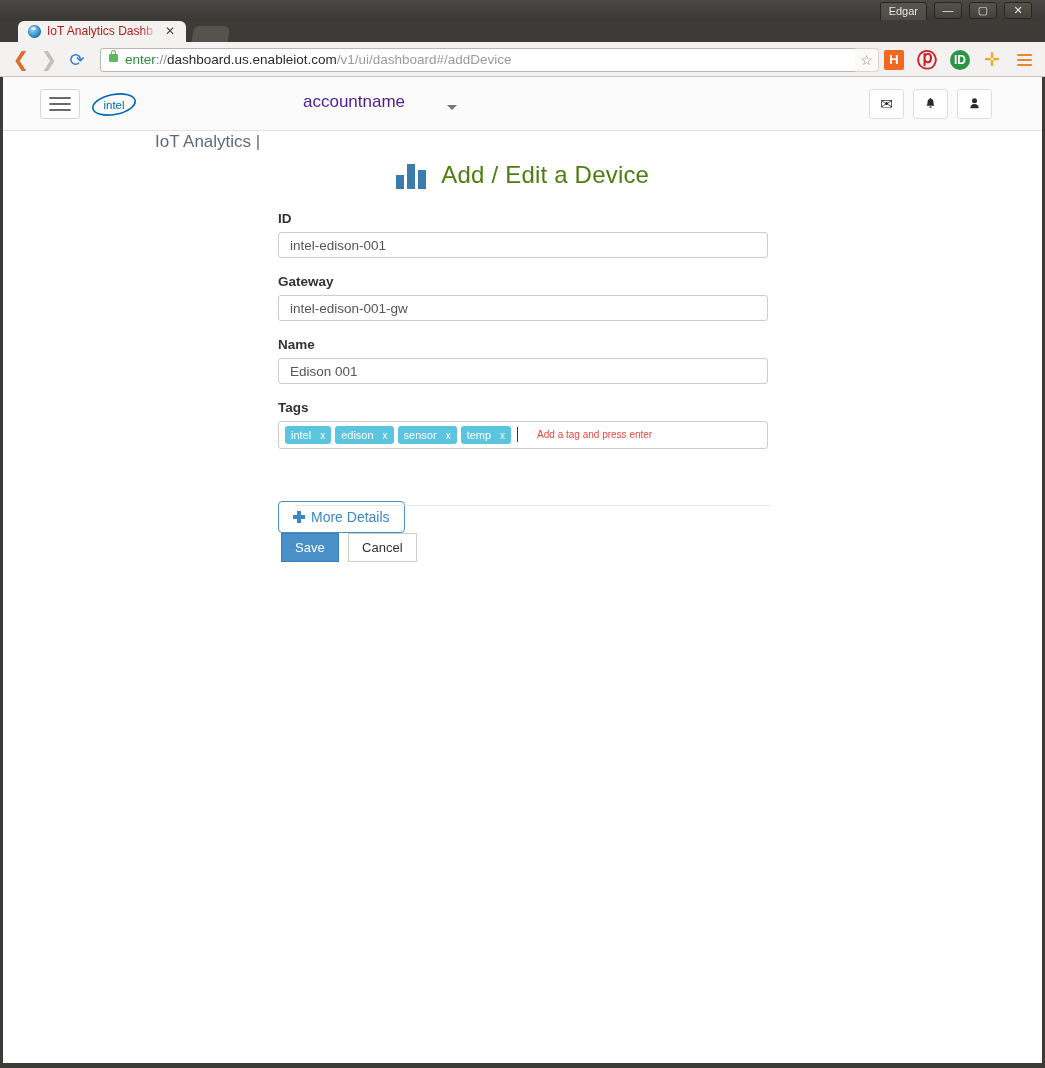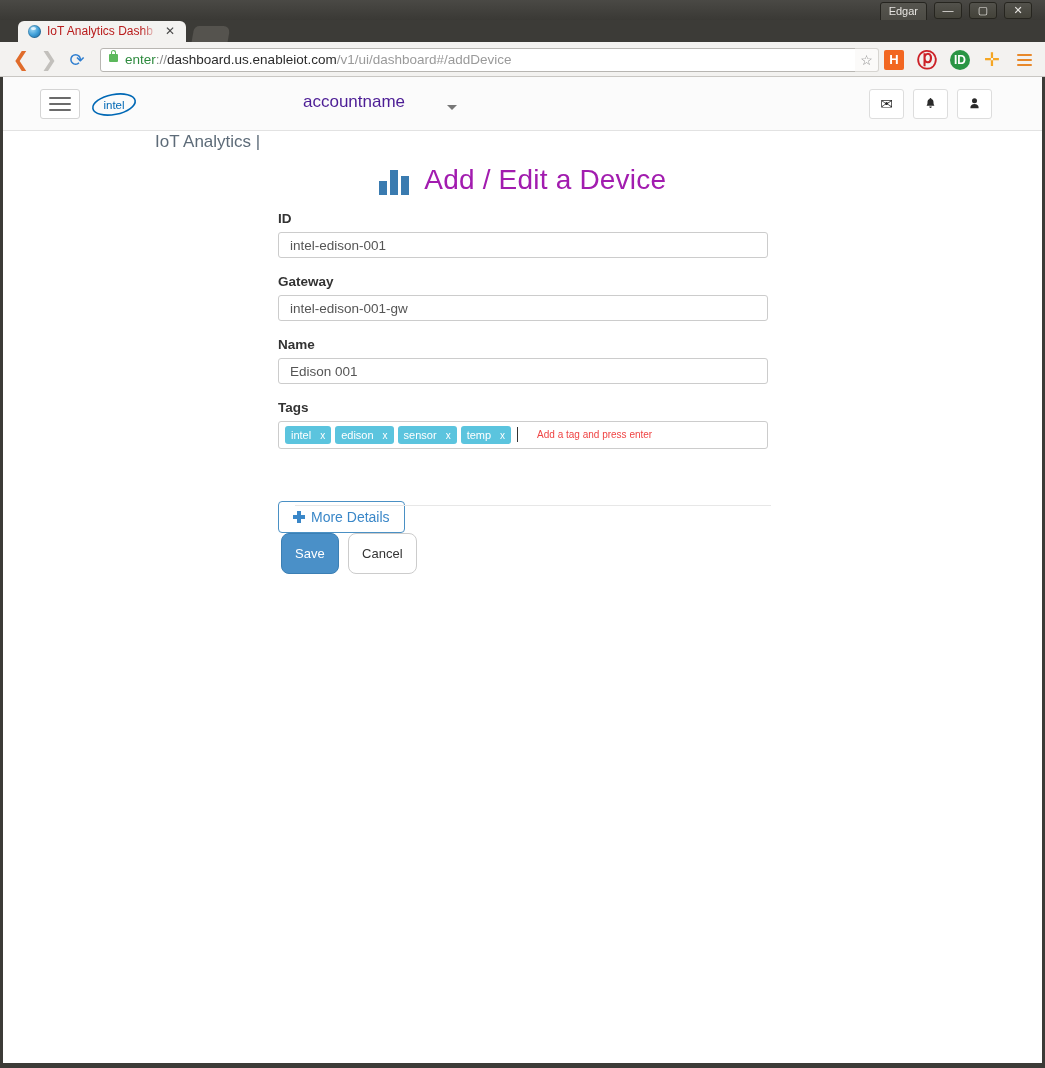--- a/index.html
+++ b/index.html
@@ -359,9 +359,9 @@
   .bars-icon b:nth-child(3) { left: 22px; height: 19px; }
   .page-title {
     display: inline-block;
-    font-size: 28px;
+    font-size: 24px;
     font-weight: normal;
-    color: #a21caf;
+    color: #4d7c0f;
     letter-spacing: .2px;
   }
 

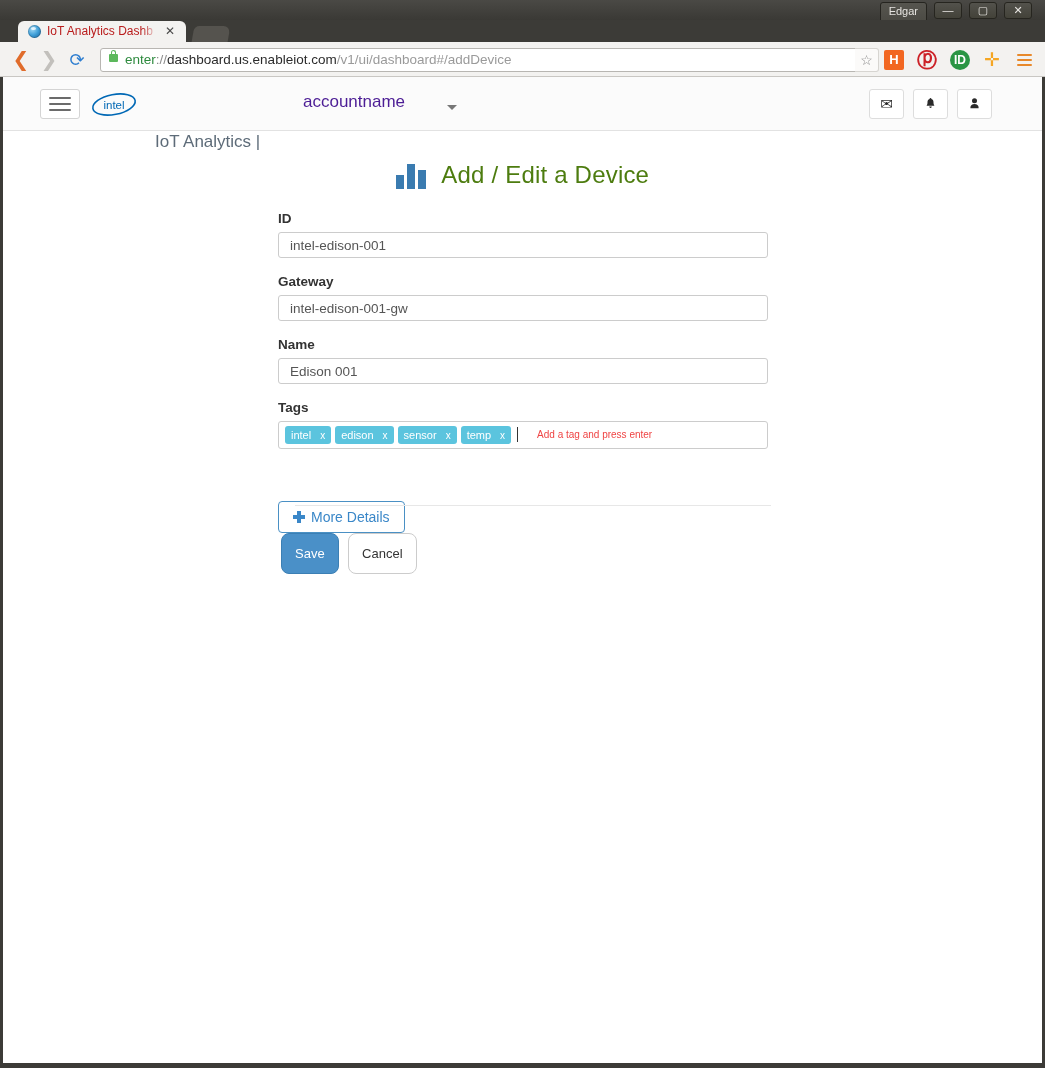--- a/index.html
+++ b/index.html
@@ -487,9 +487,9 @@
   }
   .btn {
     display: inline-block;
-    padding: 12px 13px;
+    padding: 6px 13px;
     font-size: 13px;
-    border-radius: 8px;
+    border-radius: 0;
     font-family: "Liberation Sans", sans-serif;
     box-sizing: border-box;
   }

